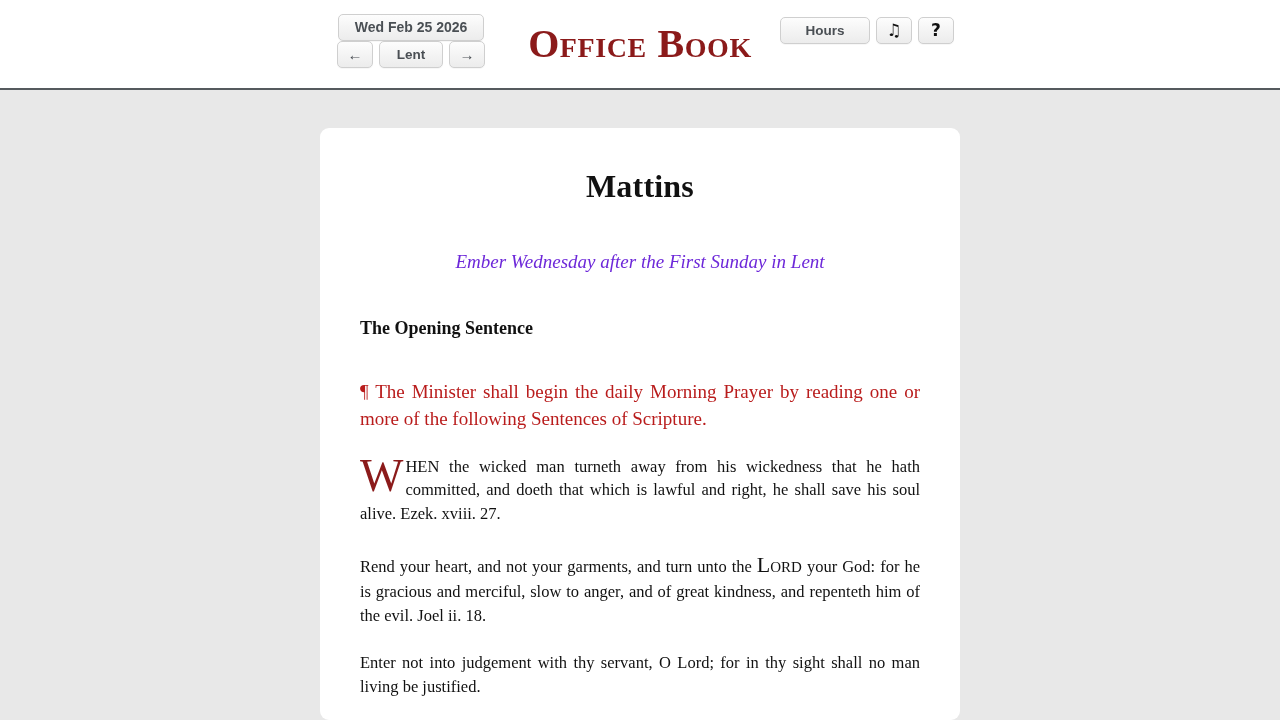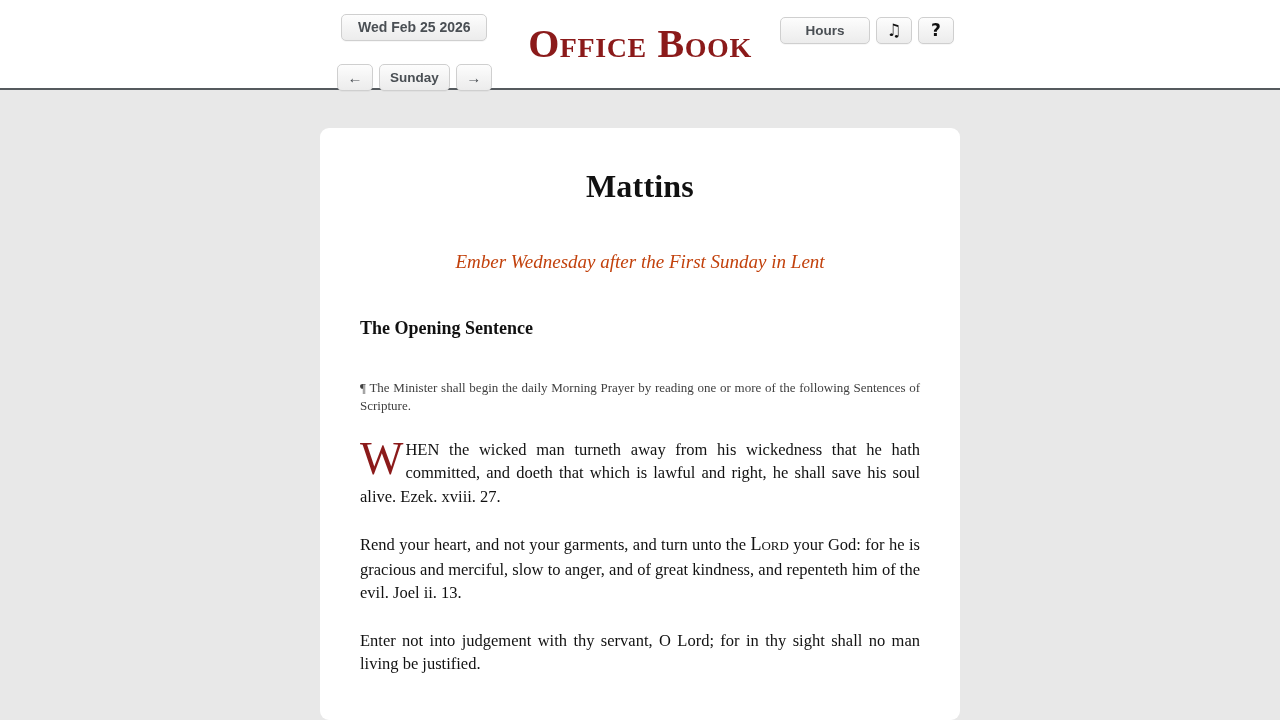--- a/index.html
+++ b/index.html
@@ -29,7 +29,7 @@
     display: flex;
     flex-direction: column;
     align-items: center;
-    gap: 23px;
+    gap: 0;
   }
 
   .header-right {

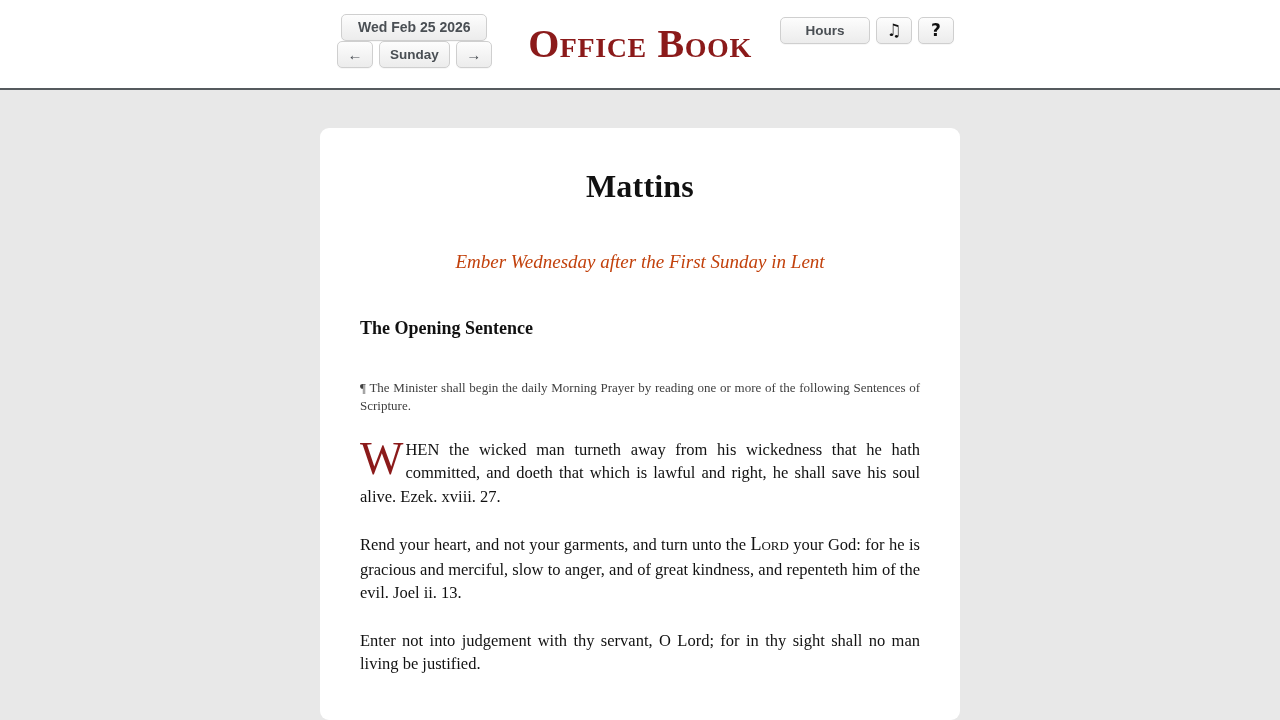--- a/index.html
+++ b/index.html
@@ -153,7 +153,7 @@
     <div class="btn btn-date">Wed Feb 25 2026</div>
     <div class="btn-row">
       <div class="btn btn-arrow">←</div>
-      <div class="btn btn-today">Sunday</div>
+      <div class="btn btn-today">Lent</div>
       <div class="btn btn-arrow">→</div>
     </div>
   </div>

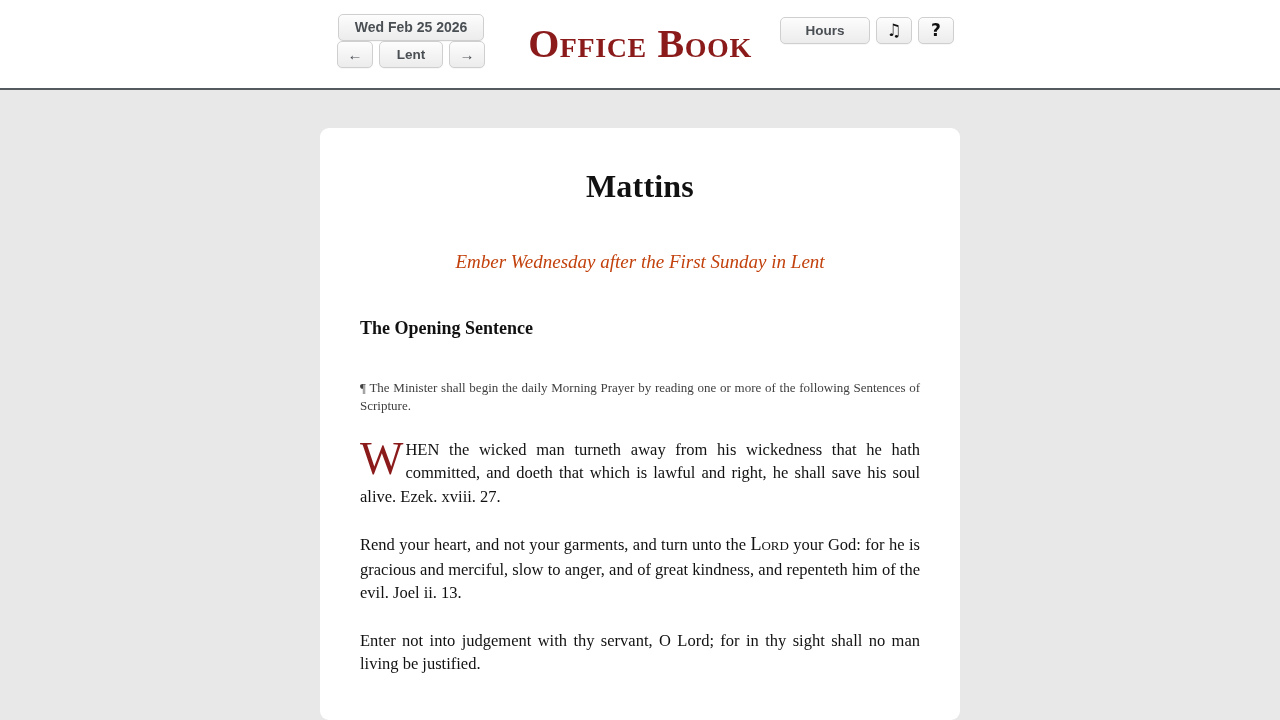--- a/index.html
+++ b/index.html
@@ -103,7 +103,7 @@
     text-align: center;
     font-style: italic;
     font-size: 19px;
-    color: #c2410c;
+    color: #6d28d9;
     margin: 46px 0 0 0;
   }
 

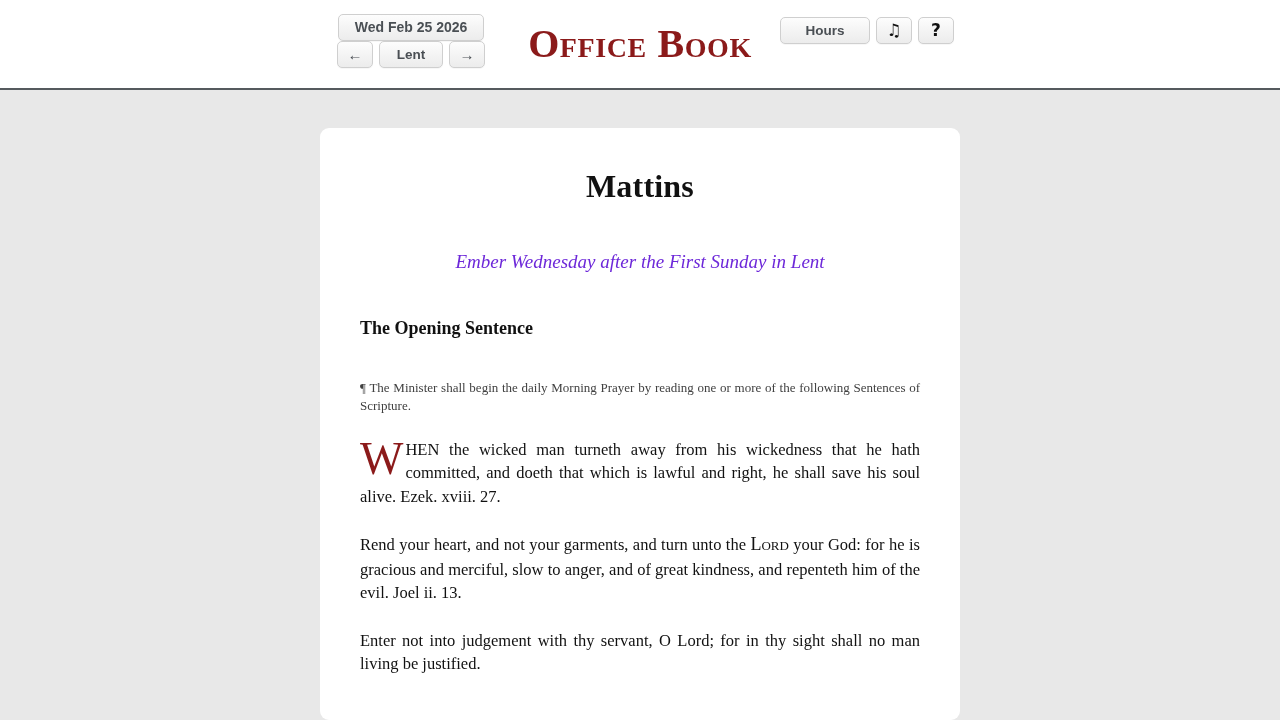--- a/index.html
+++ b/index.html
@@ -115,8 +115,8 @@
   }
 
   .rubric {
-    color: #404040;
-    font-size: 13px;
+    color: #b91c1c;
+    font-size: 19px;
     line-height: 1.42;
     text-align: justify;
     margin: 40px 0 0 0;

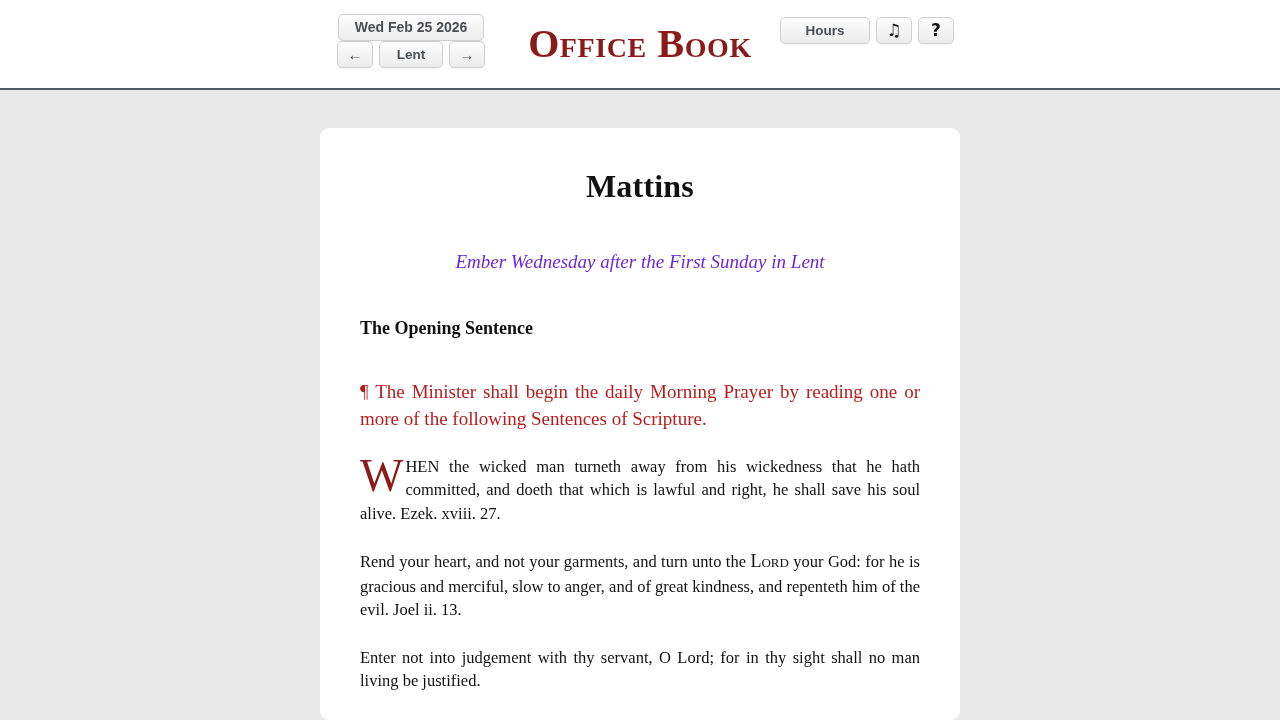--- a/index.html
+++ b/index.html
@@ -141,7 +141,7 @@
     font-family: "Liberation Serif", serif;
   }
   .smallcaps { font-variant: small-caps; }
-  .caps-lord { font-variant: small-caps; font-size: 18px; }
+  .caps-lord { font-variant: small-caps; font-size: 22px; }
   .cite { }
 </style>
 </head>

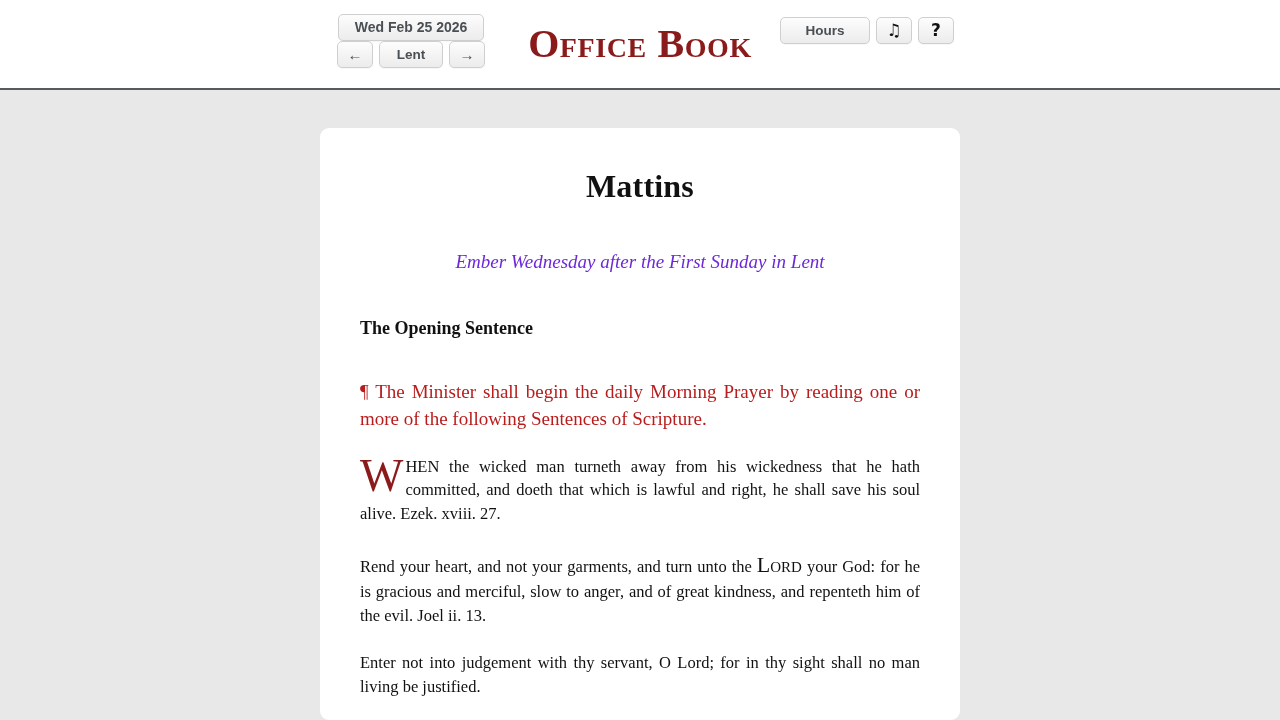--- a/index.html
+++ b/index.html
@@ -191,7 +191,7 @@
     </p>
 
     <p class="scripture">
-      <span>Rend your heart, and not your garments, and turn unto the </span><span class="caps-lord">Lord</span><span> your God: for he is gracious and merciful, slow to anger, and of great kindness, and repenteth him of the evil. </span><span class="cite">Joel ii. 13.</span>
+      <span>Rend your heart, and not your garments, and turn unto the </span><span class="caps-lord">Lord</span><span> your God: for he is gracious and merciful, slow to anger, and of great kindness, and repenteth him of the evil. </span><span class="cite">Joel ii. 18.</span>
     </p>
 
 

